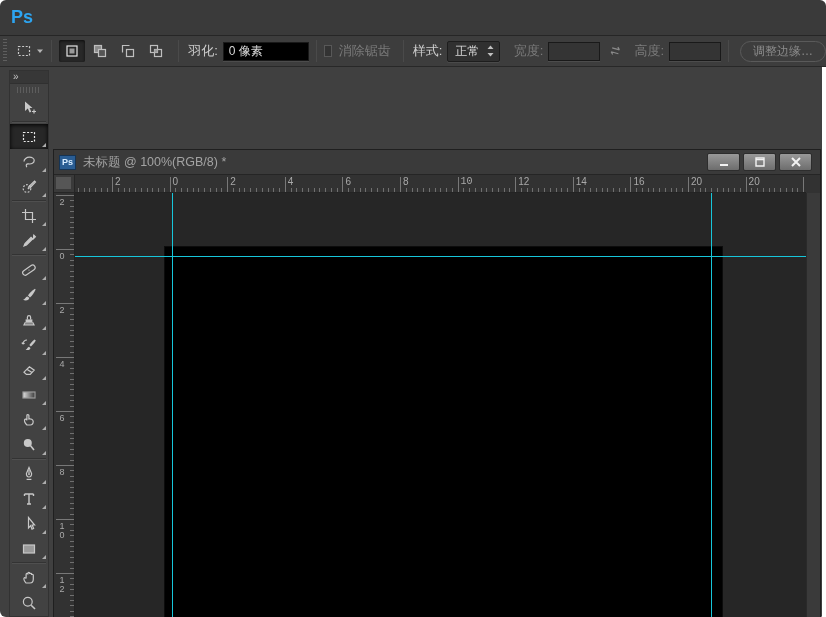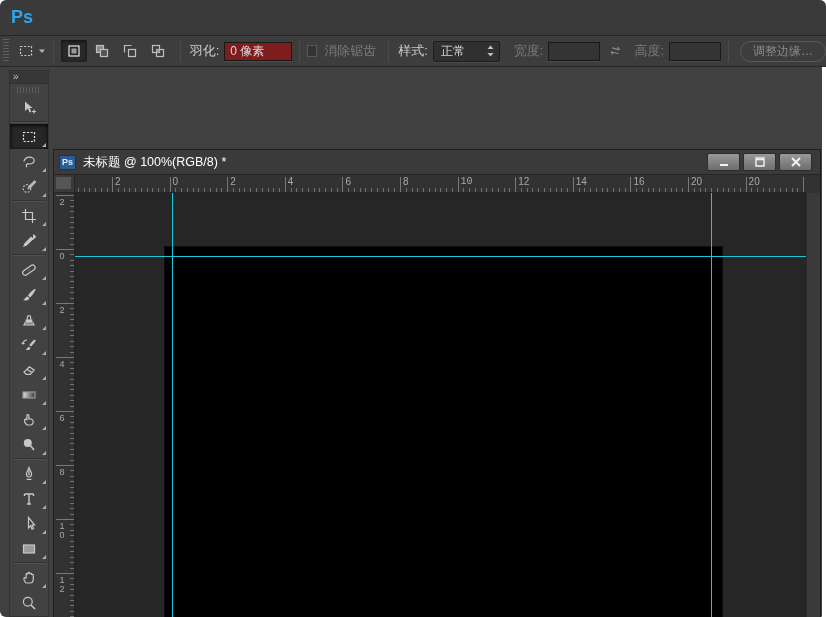--- a/index.html
+++ b/index.html
@@ -27,7 +27,7 @@
   .mode-btn.active { background:#282828; box-shadow:inset 0 1px 3px #0d0d0d; color:#e4e4e4; }
   .obar-label { font-size:13px; color:#cfcfcf; margin:0 5px 0 2px; white-space:nowrap;text-align:center; }
   .obar-label.disabled { color:#7b7b7b; }
-  .text-input { width:68px; height:19px; background:#7f1d1d; border:1px solid #191919;
+  .text-input { width:86px; height:19px; background:#000000; border:1px solid #191919;
                 box-shadow:0 1px 0 rgba(255,255,255,.08); color:#d8d8d8; font-size:12px; padding:0 5px;
                 font-family:"Liberation Sans",sans-serif; }
   .text-input:disabled { background:#343434; }

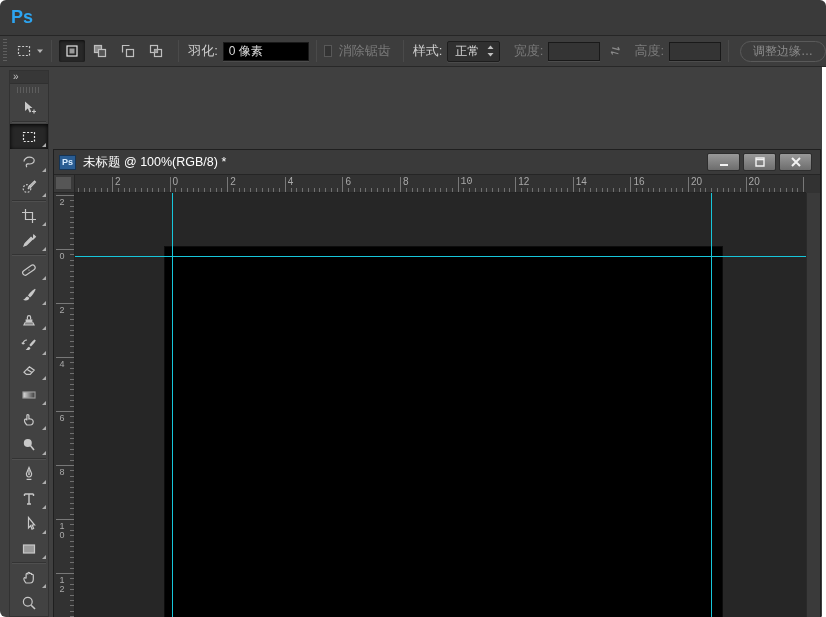--- a/index.html
+++ b/index.html
@@ -65,7 +65,7 @@
                   border-bottom:1px solid #252525; display:flex; align-items:center; padding-left:5px; }
   .doc-icon { width:17px; height:15px; background:#2a5d93; border:1px solid #153455; color:#d7ecff;
               font-size:9px; font-weight:bold; display:flex; align-items:center; justify-content:center; }
-  .doc-title { color:#ffffff; font-size:12.5px; margin-left:7px; }
+  .doc-title { color:#a3a3a3; font-size:12.5px; margin-left:7px; }
   .win-controls { margin-left:auto; margin-right:8px; display:flex; gap:3px; }
   .win-btn { width:33px; height:18px; background:linear-gradient(#999,#6d6d6d); border:1px solid #2d2d2d;
              border-radius:2px; display:flex; align-items:center; justify-content:center; color:#f2f2f2; }

